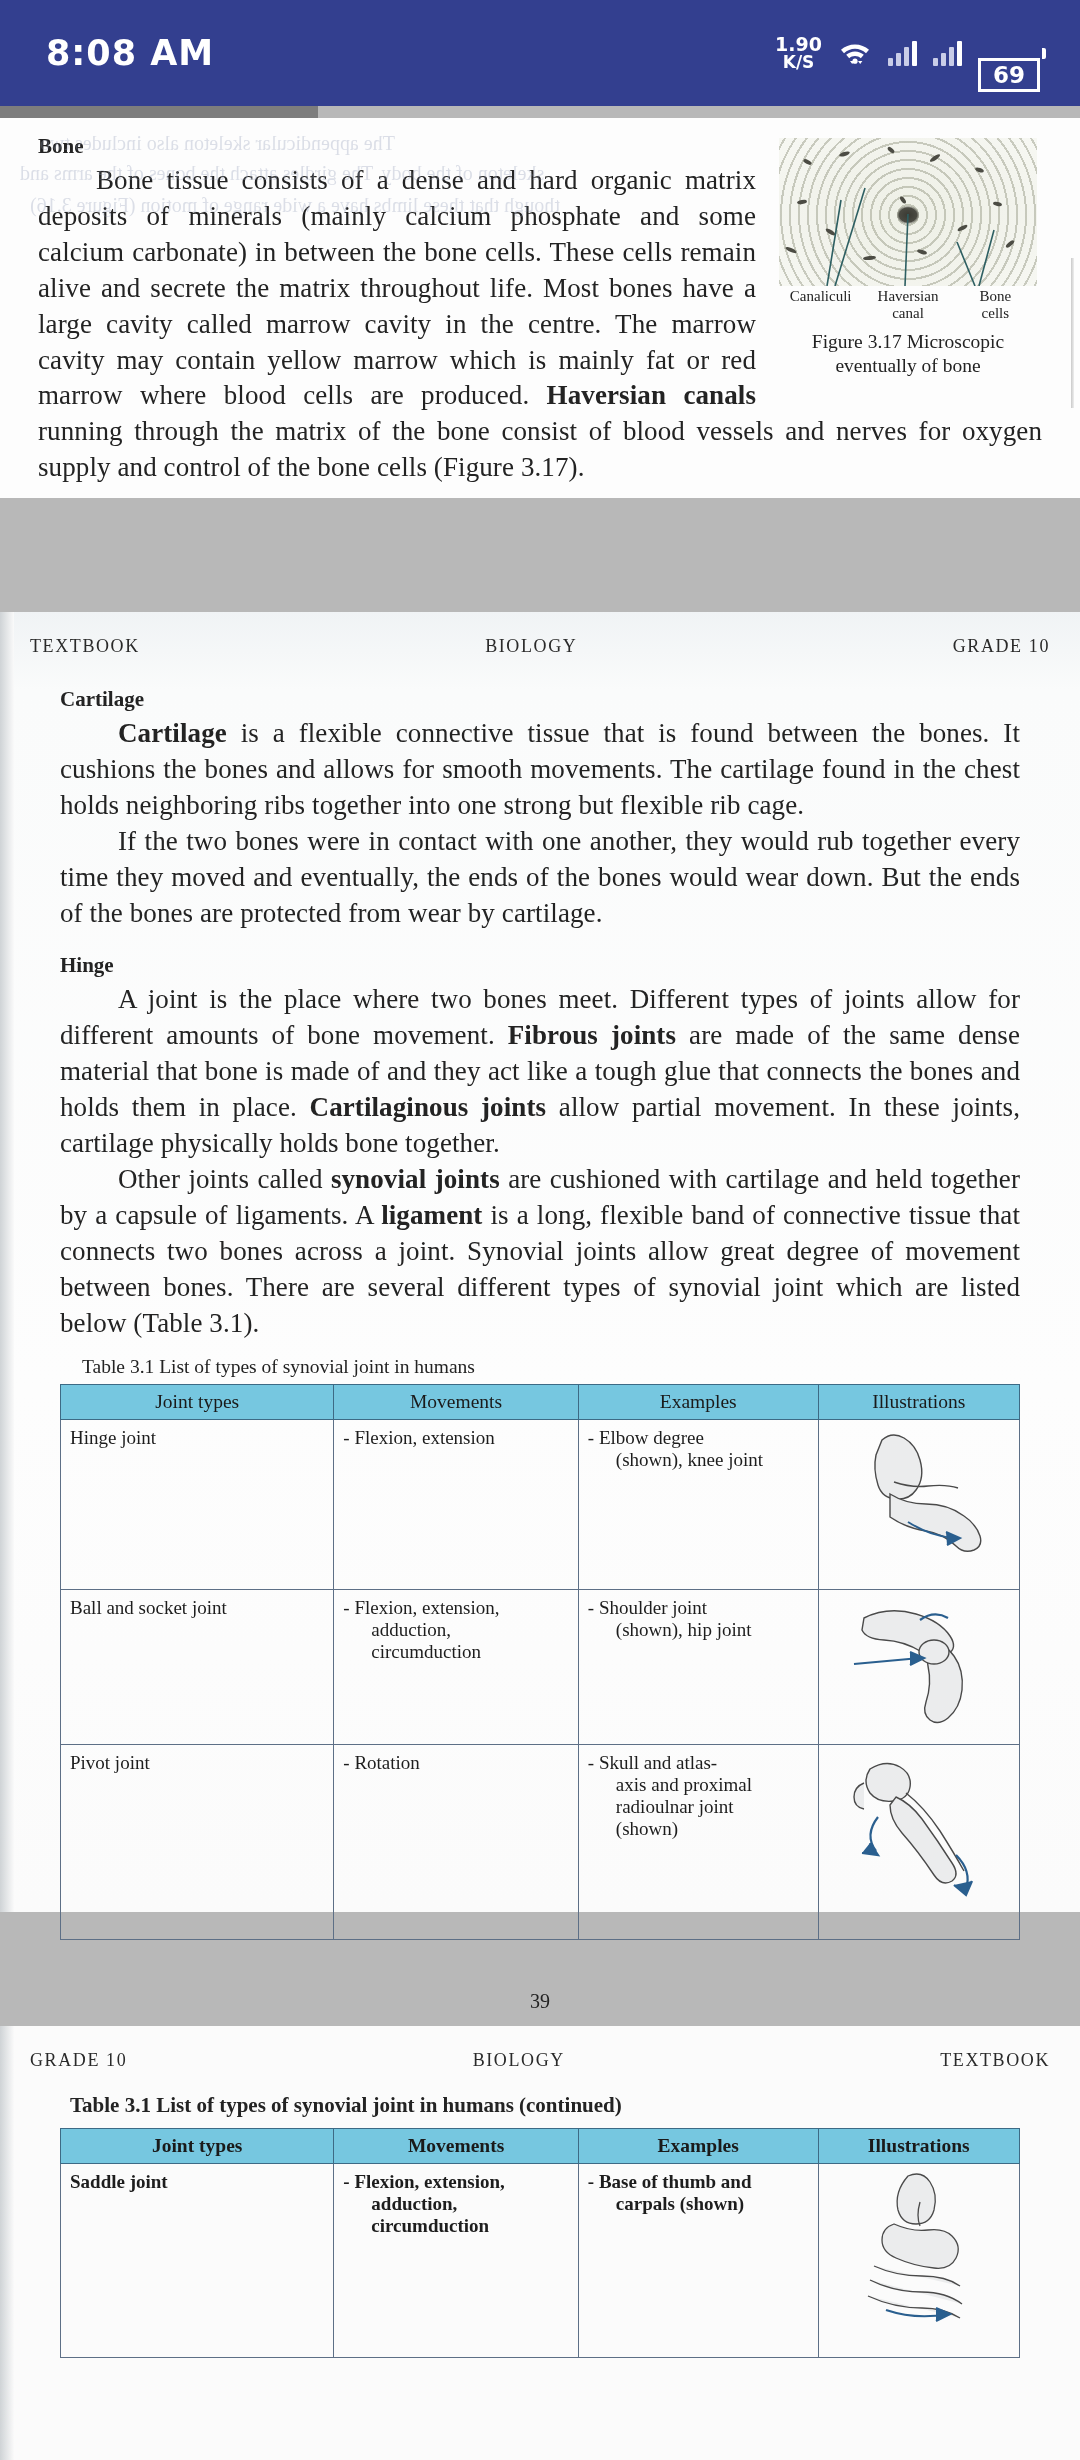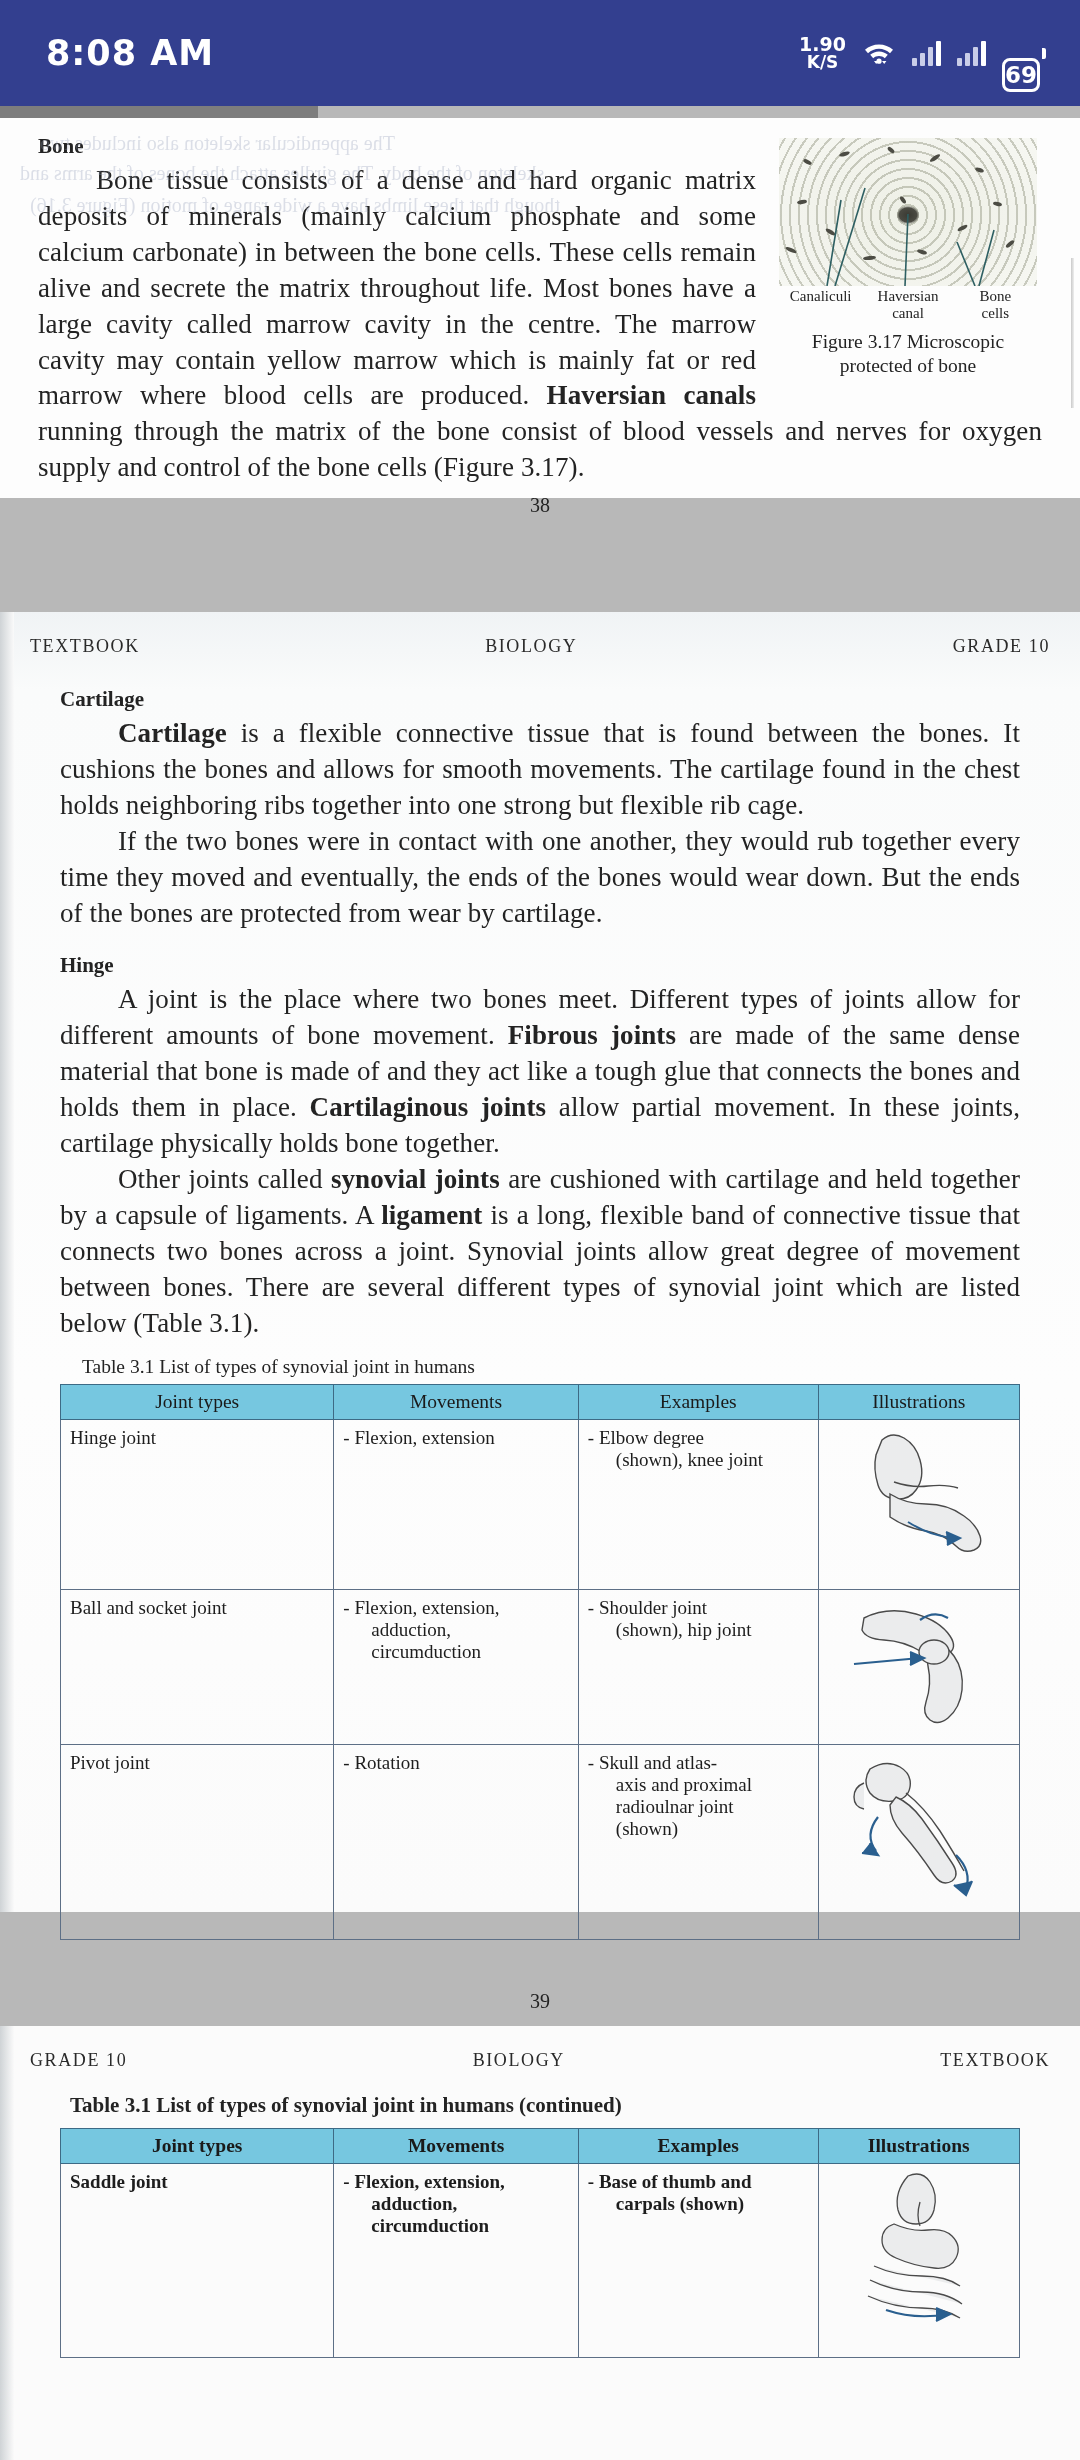--- a/index.html
+++ b/index.html
@@ -30,7 +30,7 @@
   .sb-bars i:nth-child(3){height:19px;}
   .sb-bars i:nth-child(4){height:25px; background:#fff;}
   .sb-batt{
-    border:3px solid #fff; border-radius:8px; padding:1px 0;
+    border:3px solid #fff; border-radius:0; padding:1px 12px;
     font-size:23px; font-weight:bold; line-height:1.15;margin-top:44px;
   }
   .sb-battwrap{ display:flex; align-items:center; }

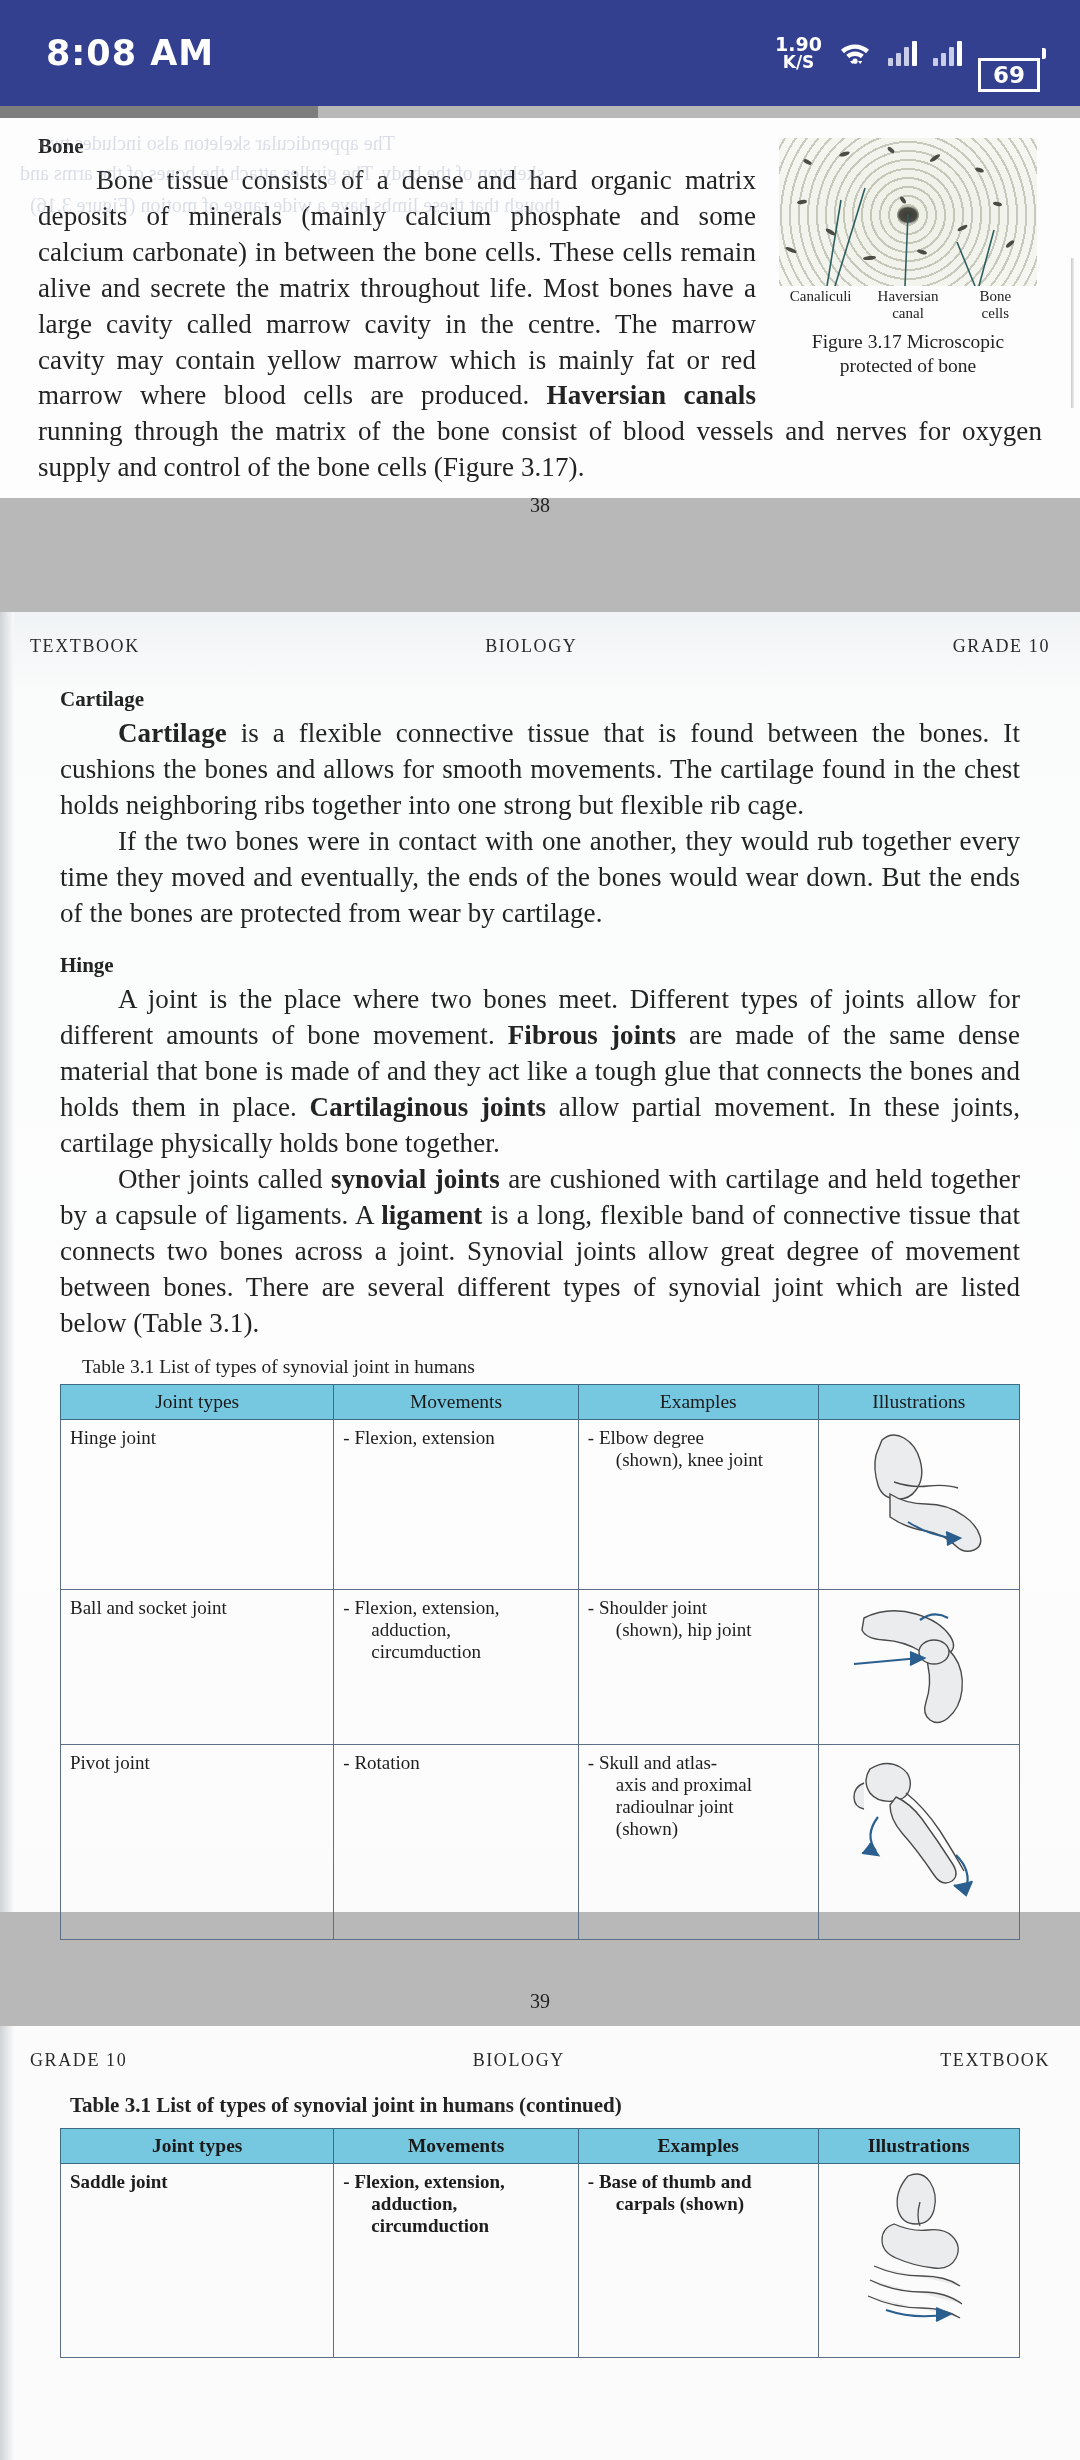--- a/index.html
+++ b/index.html
@@ -232,7 +232,7 @@
           </div>
           <div class="fig-cap">
             <span>Figure 3.17 Microscopic</span><br>
-            <span>protected of bone</span>
+            <span>eventually of bone</span>
           </div>
         </div>
 

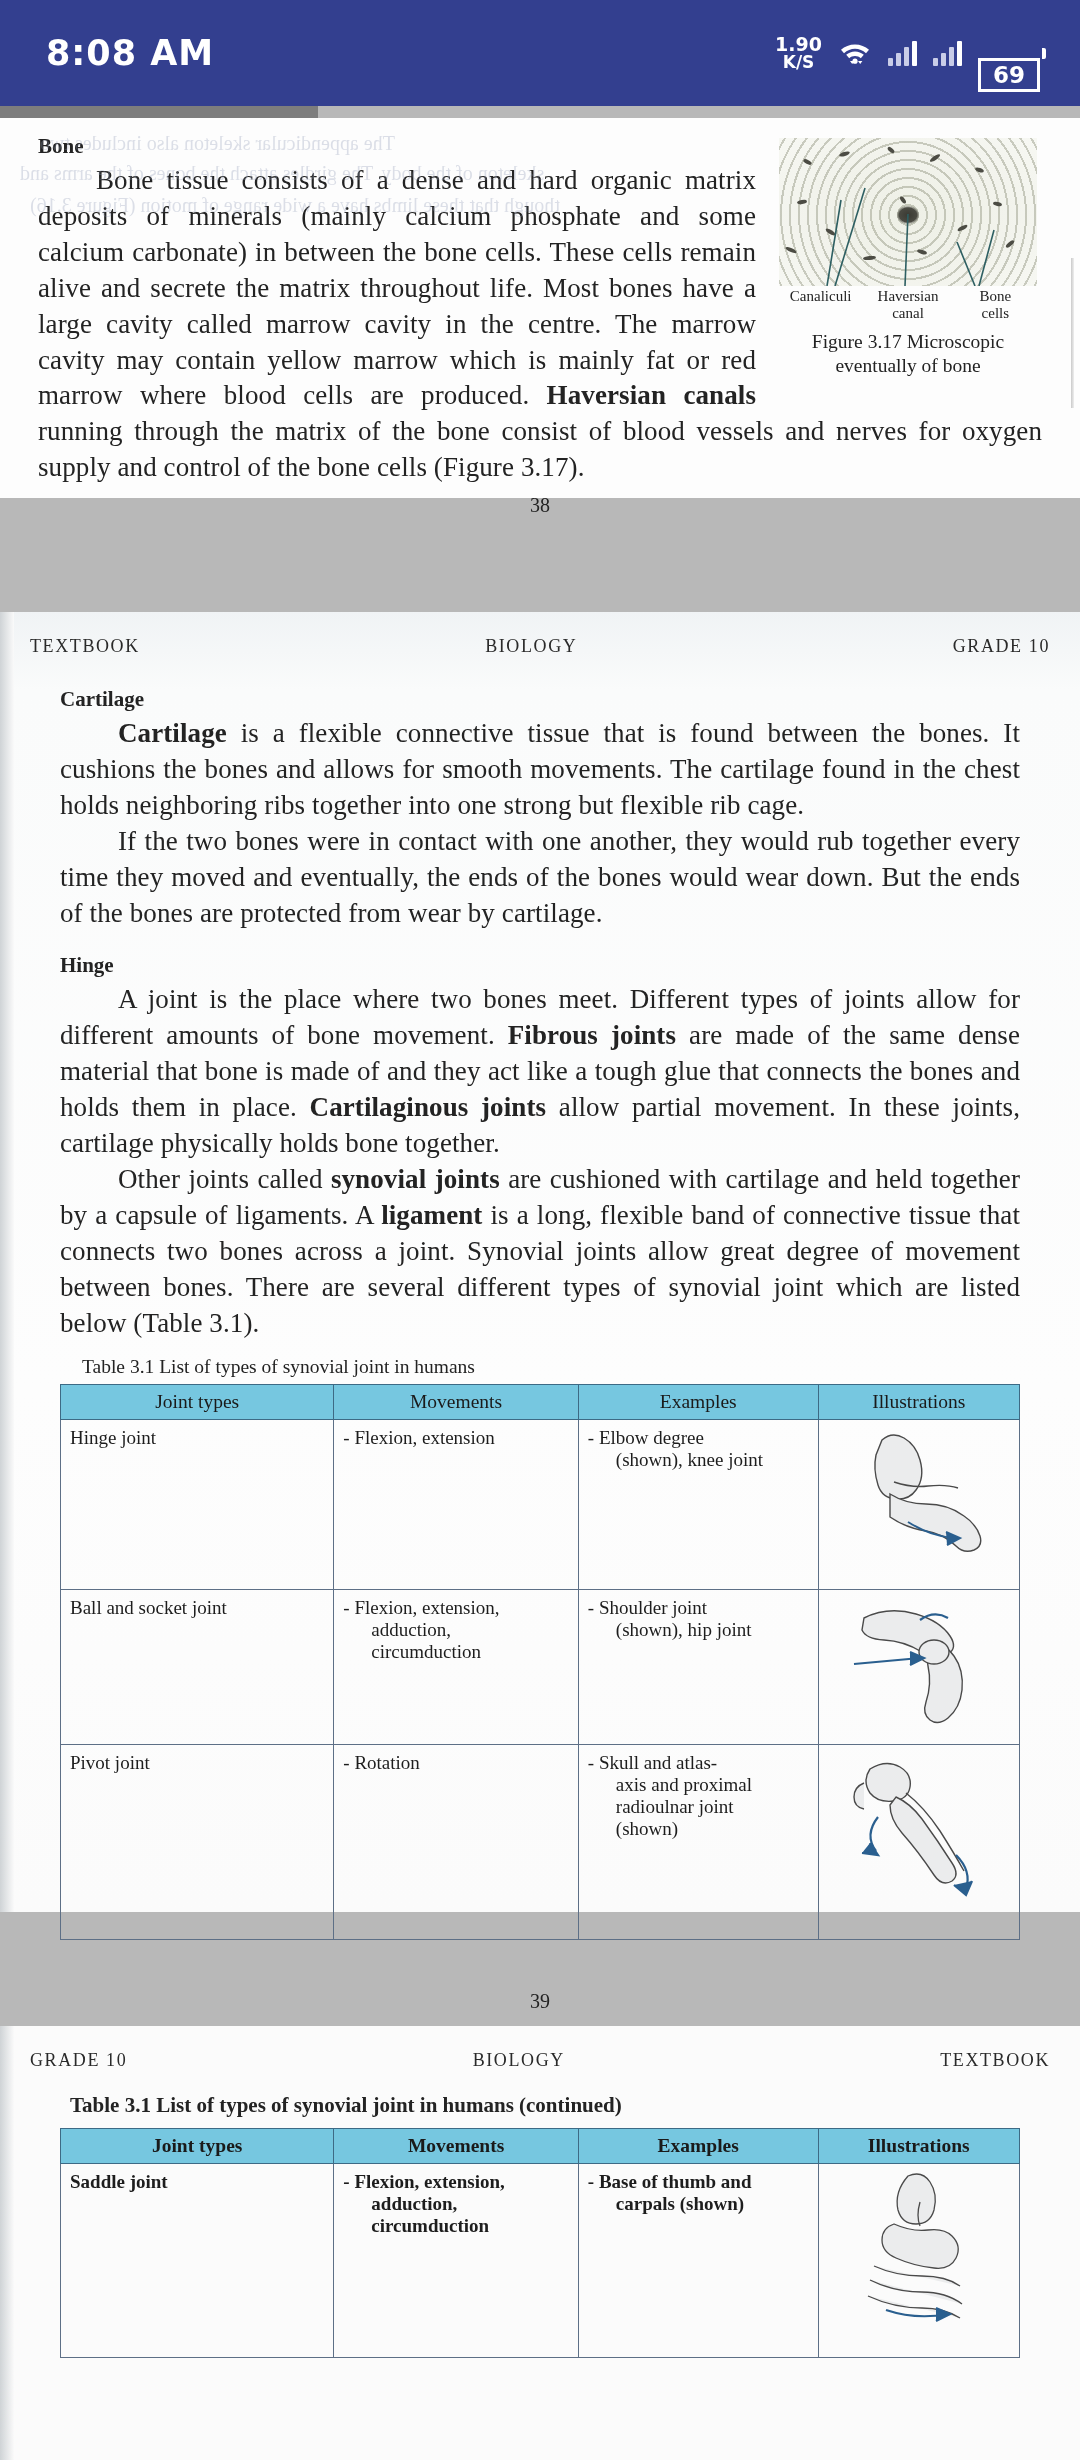--- a/index.html
+++ b/index.html
@@ -238,7 +238,6 @@
 
         <div class="sec-head">Bone</div>
         <p class="just indent"><span>Bone tissue consists of a dense and hard organic matrix deposits of minerals (mainly calcium phosphate and some calcium carbonate) in between the bone cells. These cells remain alive and secrete the matrix throughout life. Most bones have a large cavity called marrow cavity in the centre. The marrow cavity may contain yellow marrow which is mainly fat or red marrow where blood cells are produced. </span><span class="b">Haversian canals</span><span> running through the matrix of the bone consist of blood vessels and nerves for oxygen supply and control of the bone cells (Figure 3.17).</span></p>
-        <div class="pageno">38</div>
       </div>
     </div>
   </div>

